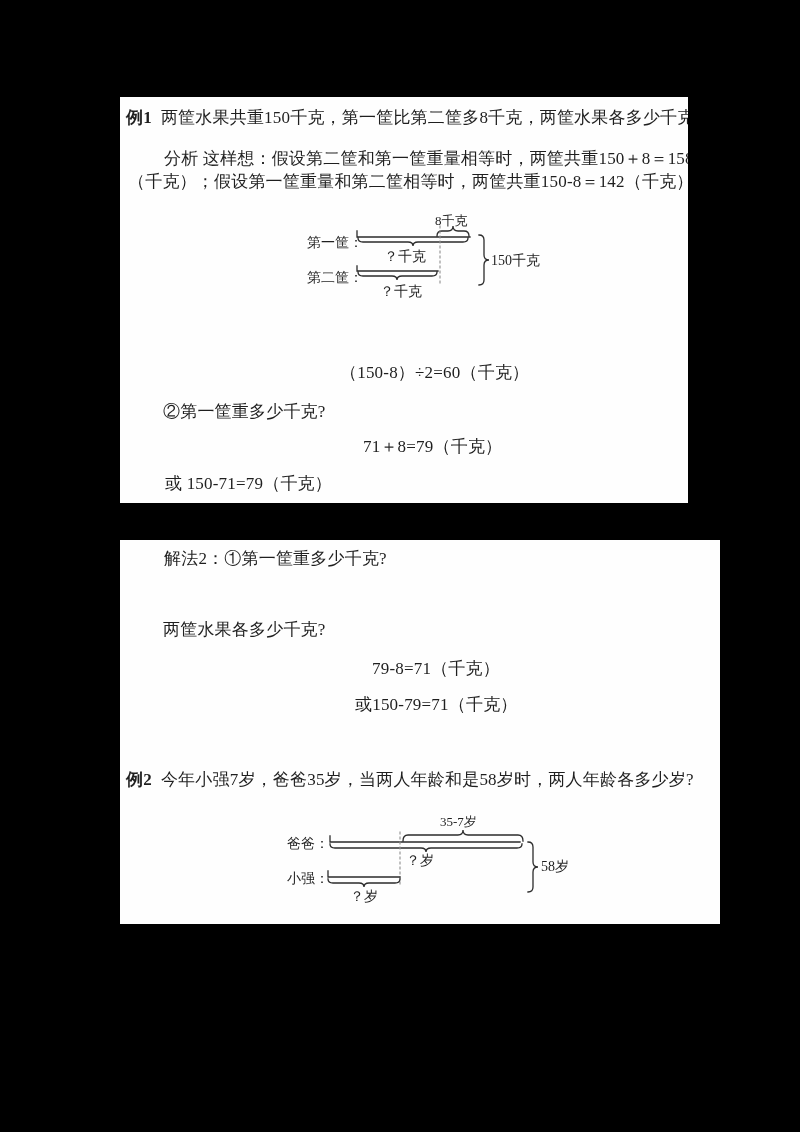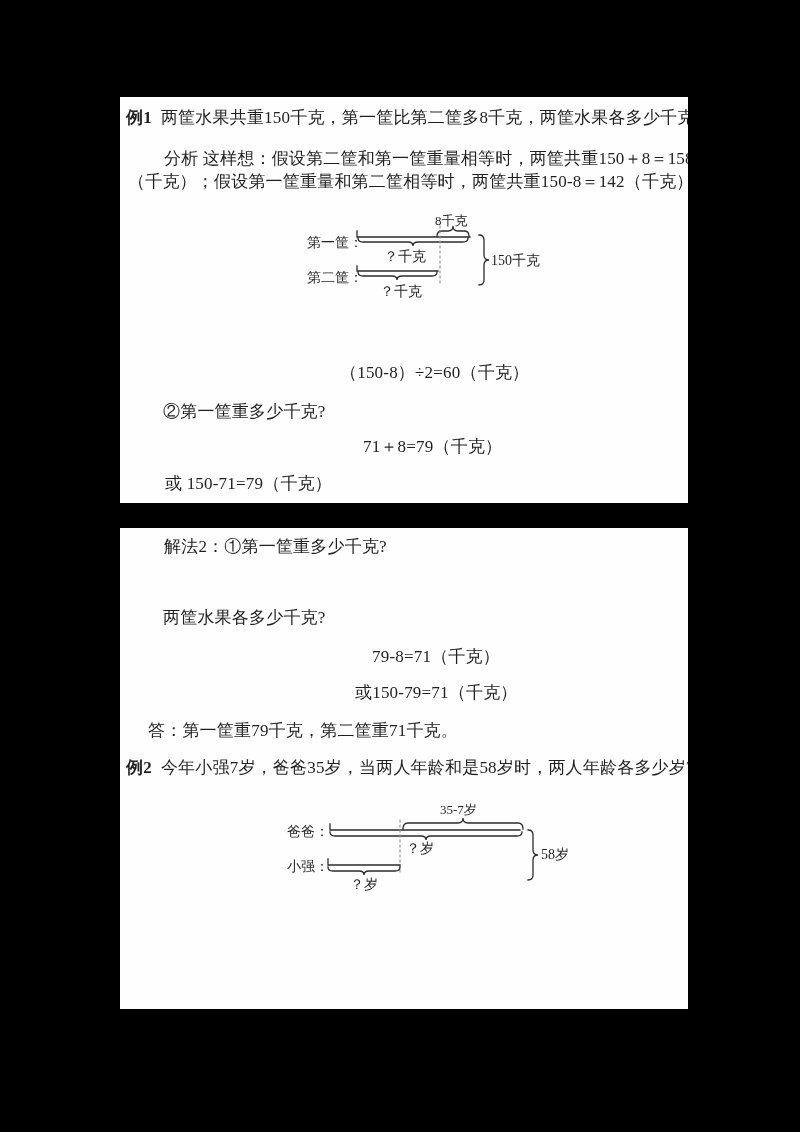--- a/index.html
+++ b/index.html
@@ -17,7 +17,7 @@
     overflow:hidden;
   }
   .panel1{top:97px;height:406px;}
-  .panel2{top:528px;height:481px;}
+  .panel2{top:540px;height:384px;padding-left:32px;}
   .line{
     position:absolute;
     font-size:17px;line-height:20px;

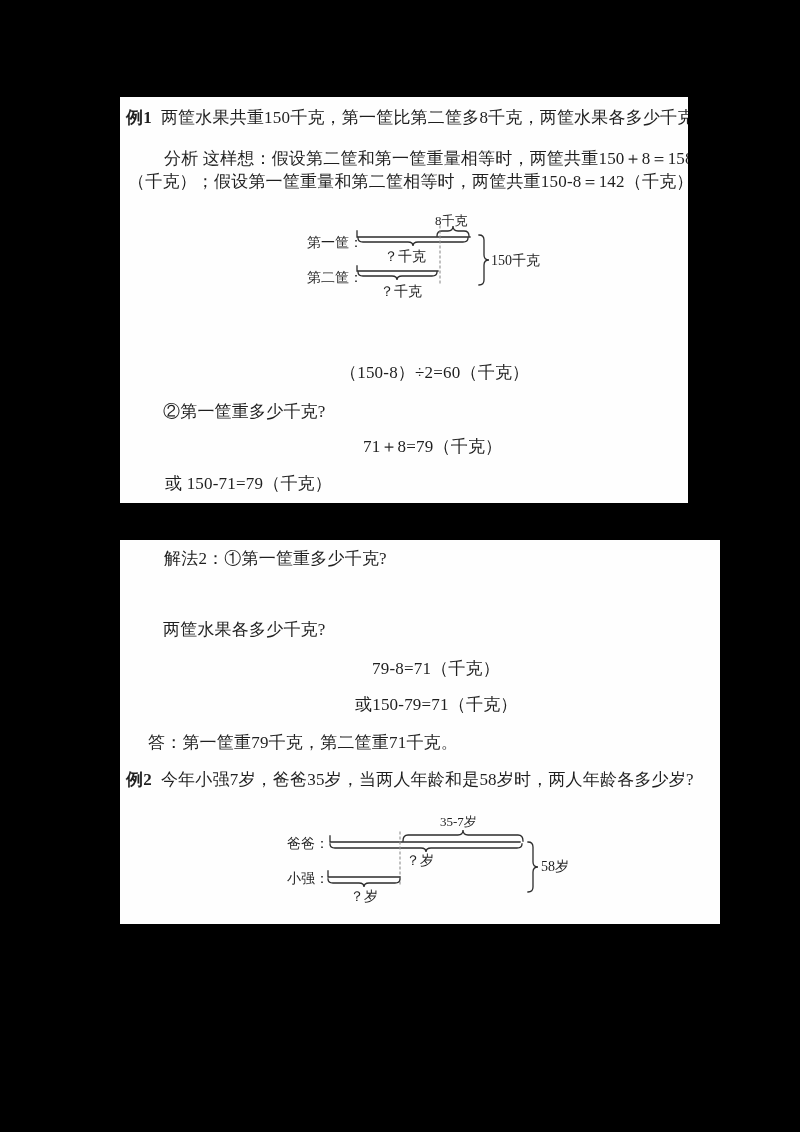--- a/index.html
+++ b/index.html
@@ -78,7 +78,6 @@
     <div class="line" style="left:252px;top:119px;">79-8=71（千克）</div>
     <div class="line" style="left:235px;top:155px;">或150-79=71（千克）</div>
 
-    <div class="line" style="left:28px;top:193px;">答：第一筐重79千克，第二筐重71千克。</div>
 
     <div class="line" style="left:6px;top:230px;">
       <span class="ex-tag">例2</span><span>今年小强7岁，爸爸35岁，当两人年龄和是58岁时，两人年龄各多少岁?</span>

